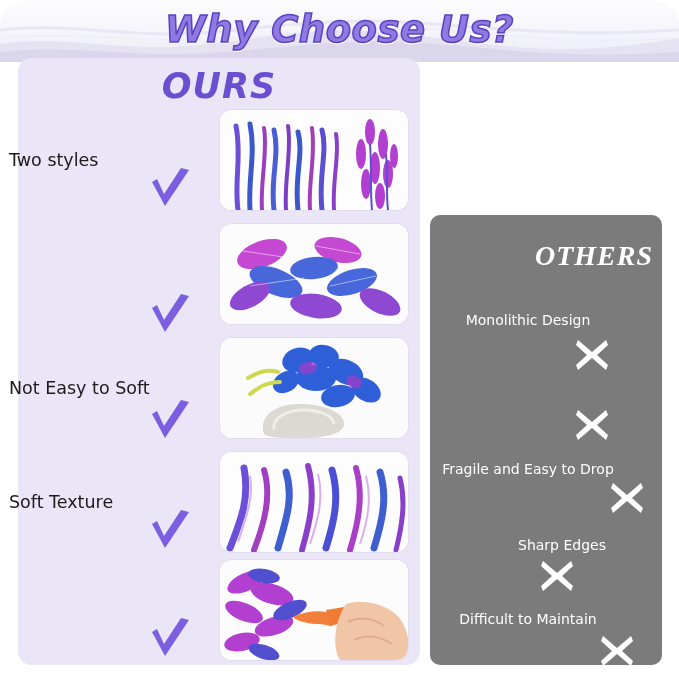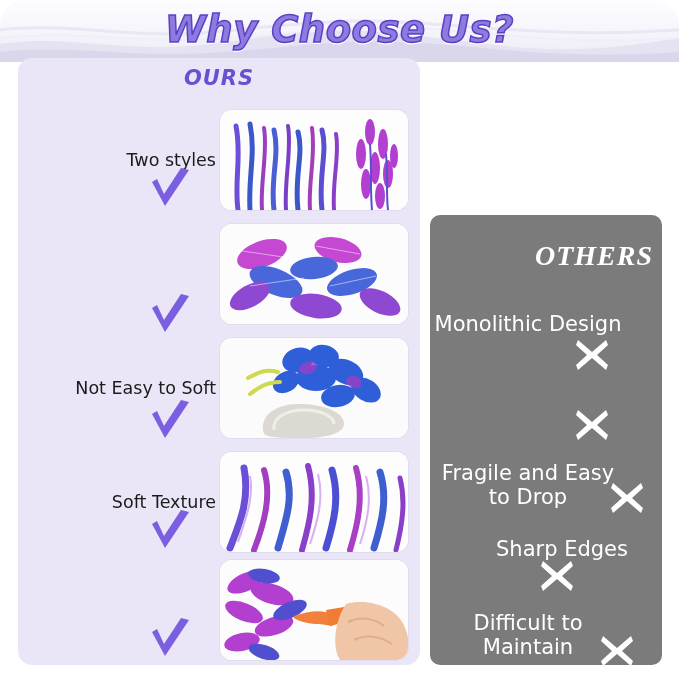--- a/index.html
+++ b/index.html
@@ -45,7 +45,7 @@
     position:absolute;left:18px;top:66px;width:402px;
     text-align:center;
     font-family:"DejaVu Sans", sans-serif;
-    font-size:21px;font-weight:bold;font-style:italic;
+    font-size:35px;font-weight:bold;font-style:italic;
     color:#6a4fd0;
     letter-spacing:1px;
   }

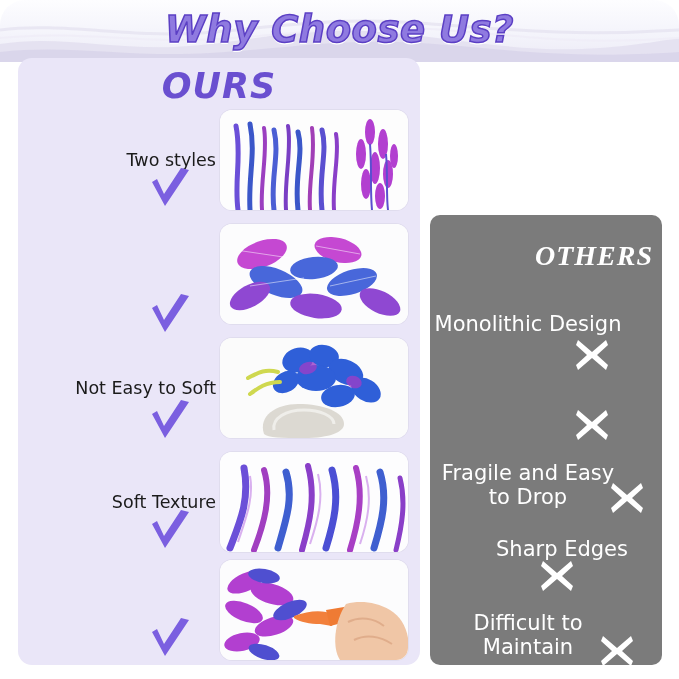--- a/index.html
+++ b/index.html
@@ -64,8 +64,8 @@
 
   .ours-label{
     position:absolute;
-    left:20px;width:196px;
-    text-align:right;
+    left:9px;width:196px;
+    text-align:left;
     font-family:"DejaVu Sans", sans-serif;
     font-size:17.5px;
     color:#1b1b1b;

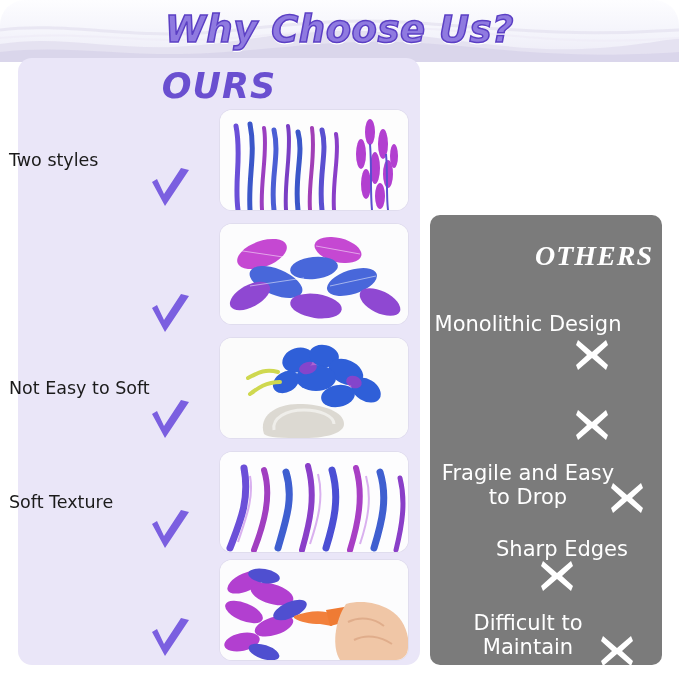--- a/index.html
+++ b/index.html
@@ -96,7 +96,7 @@
     width:196px;left:430px;
     text-align:center;
     font-family:"DejaVu Sans", sans-serif;
-    font-size:21px;
+    font-size:14px;
     color:#ffffff;
   }
   .xmark{position:absolute;width:34px;height:34px;}

